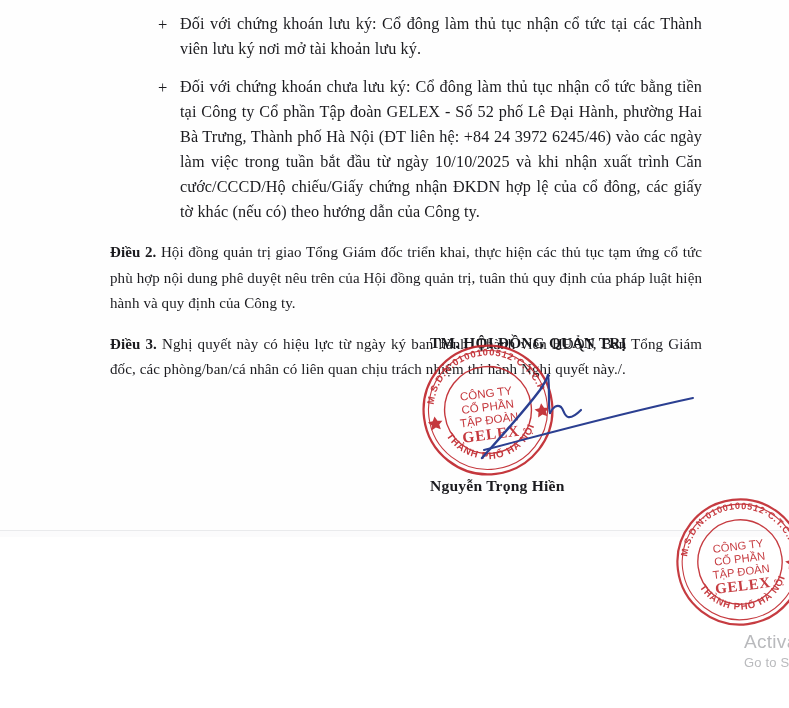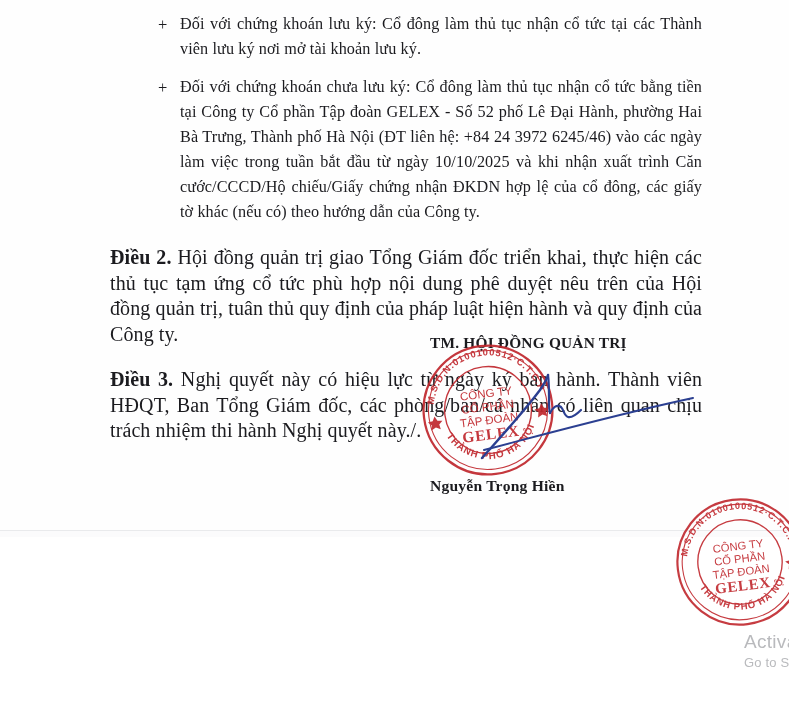--- a/index.html
+++ b/index.html
@@ -71,7 +71,7 @@
     font-family: Liberation Serif, serif;
   }
   .article {
-    font-size: 20px;
+    font-size: 15px;
     line-height: 25.5px;
     text-align: justify;
     margin-bottom: 14px;

